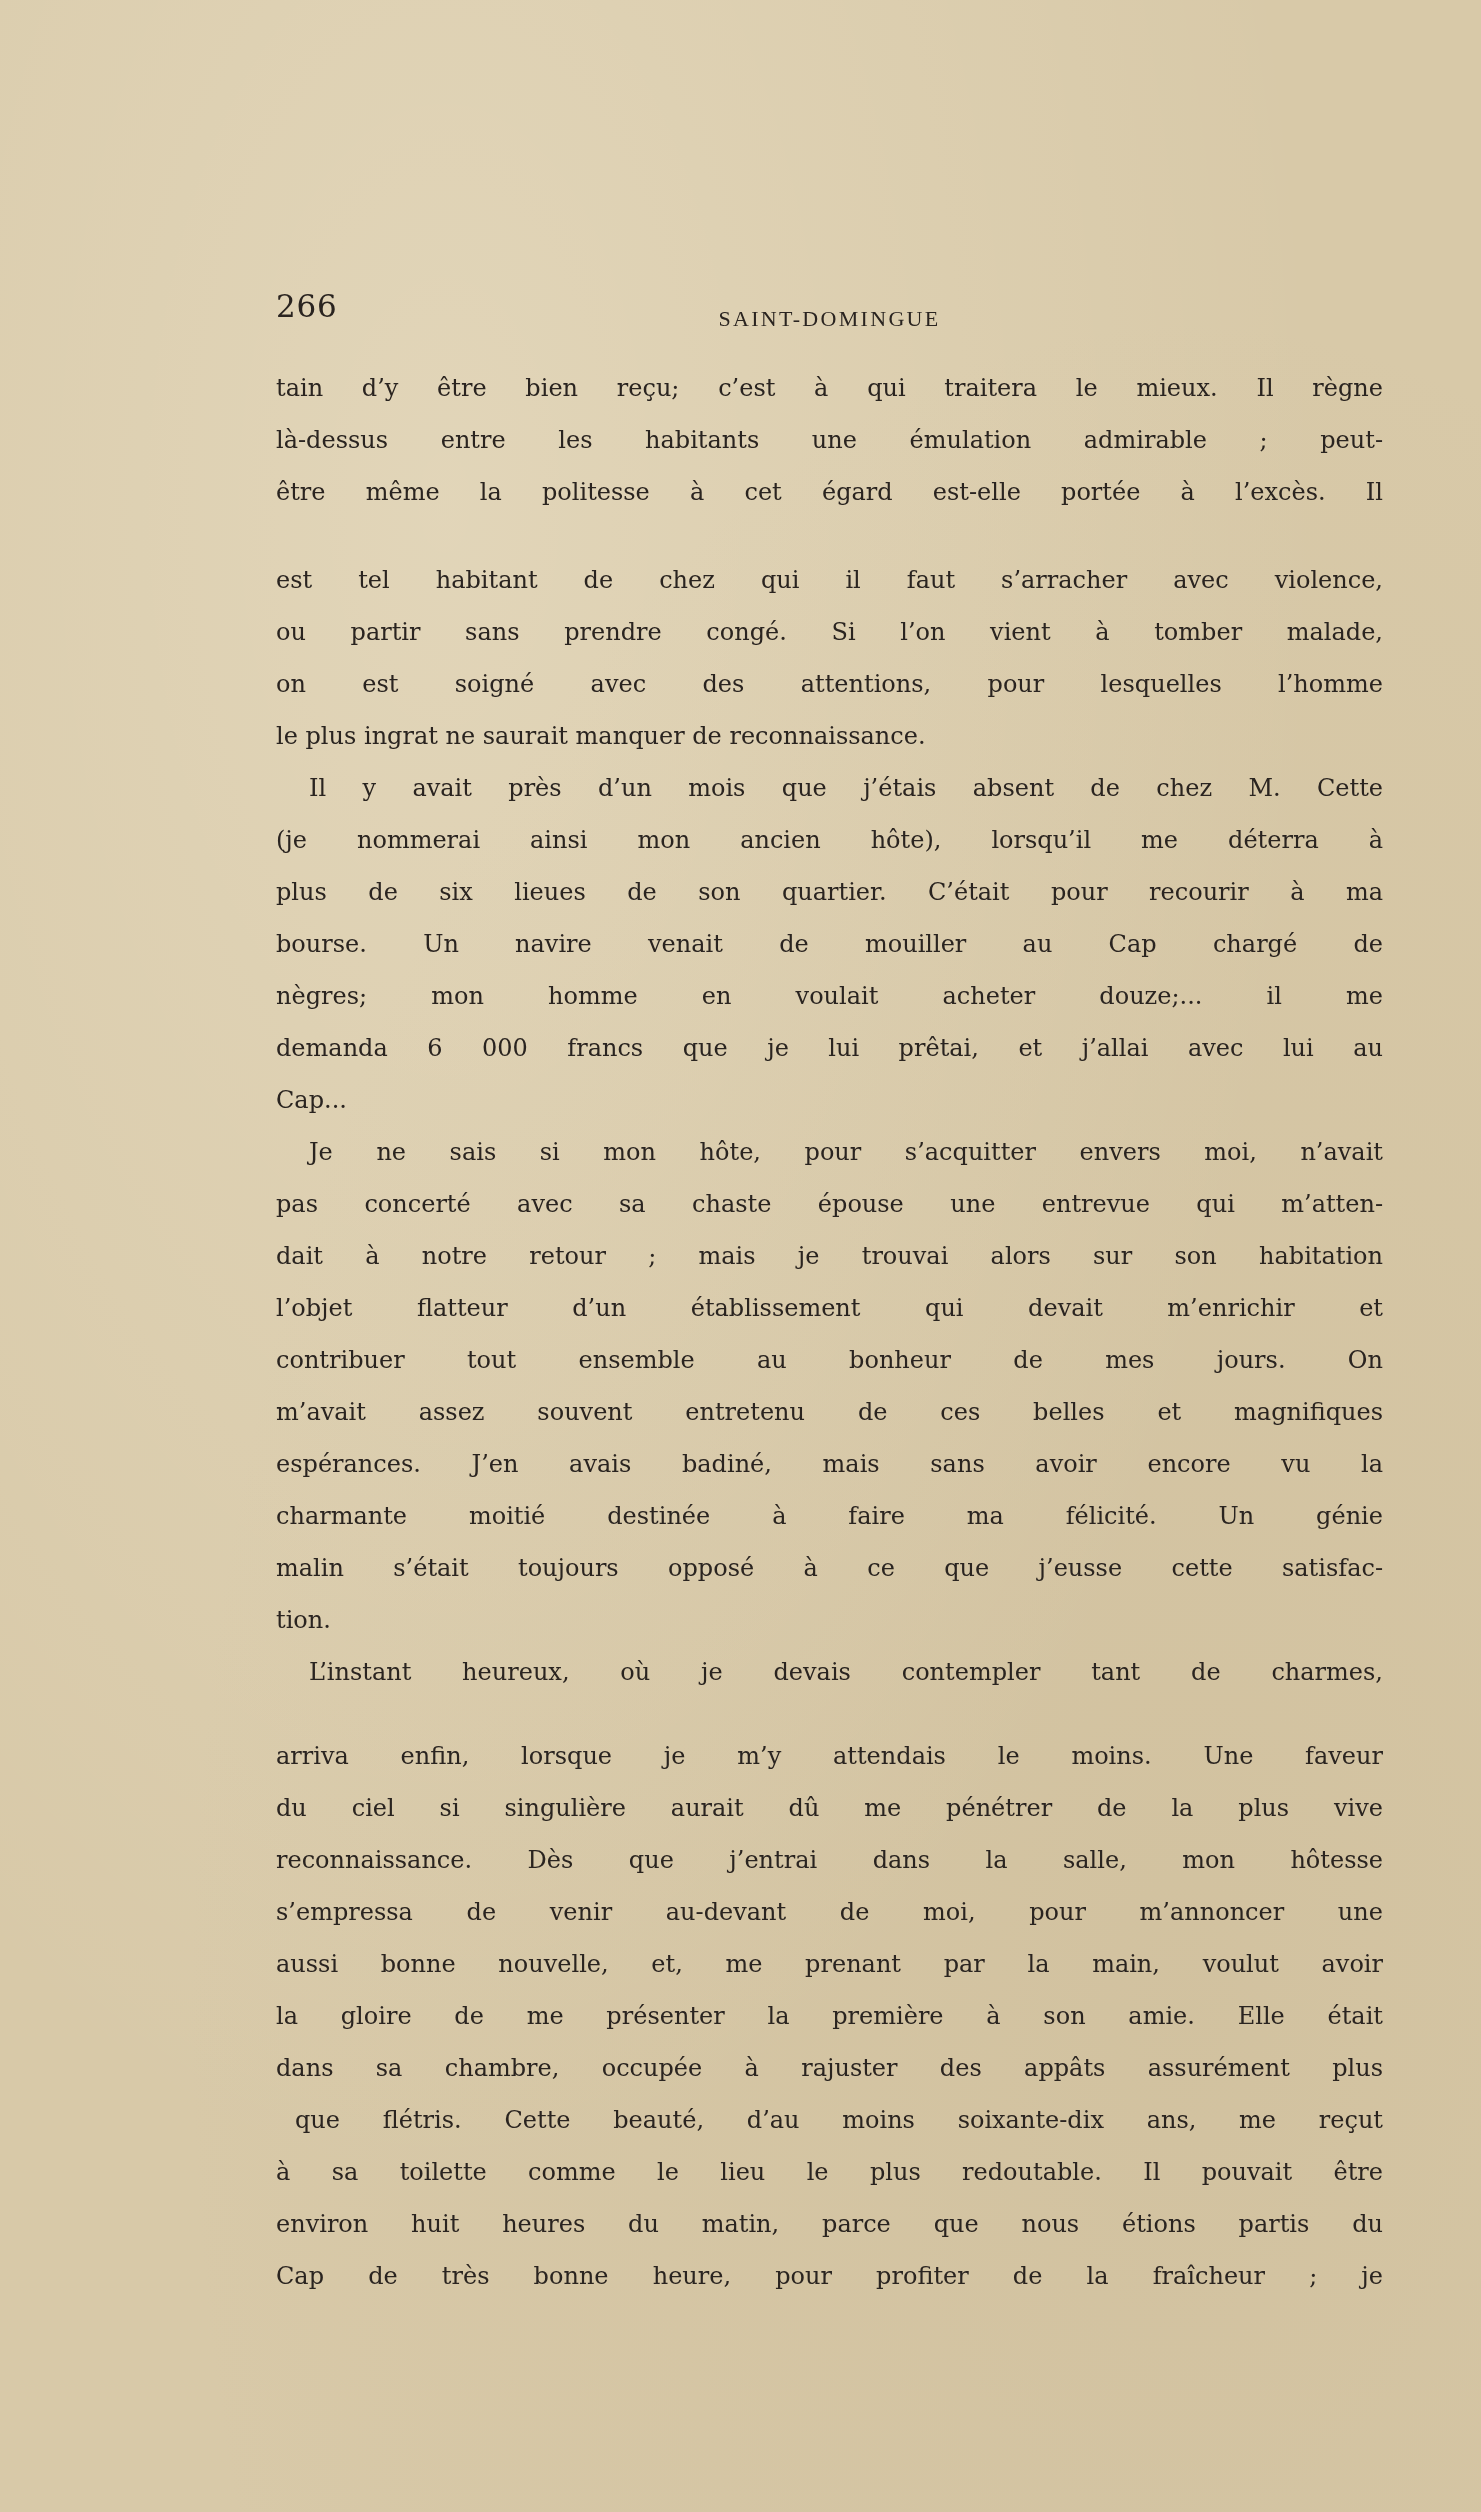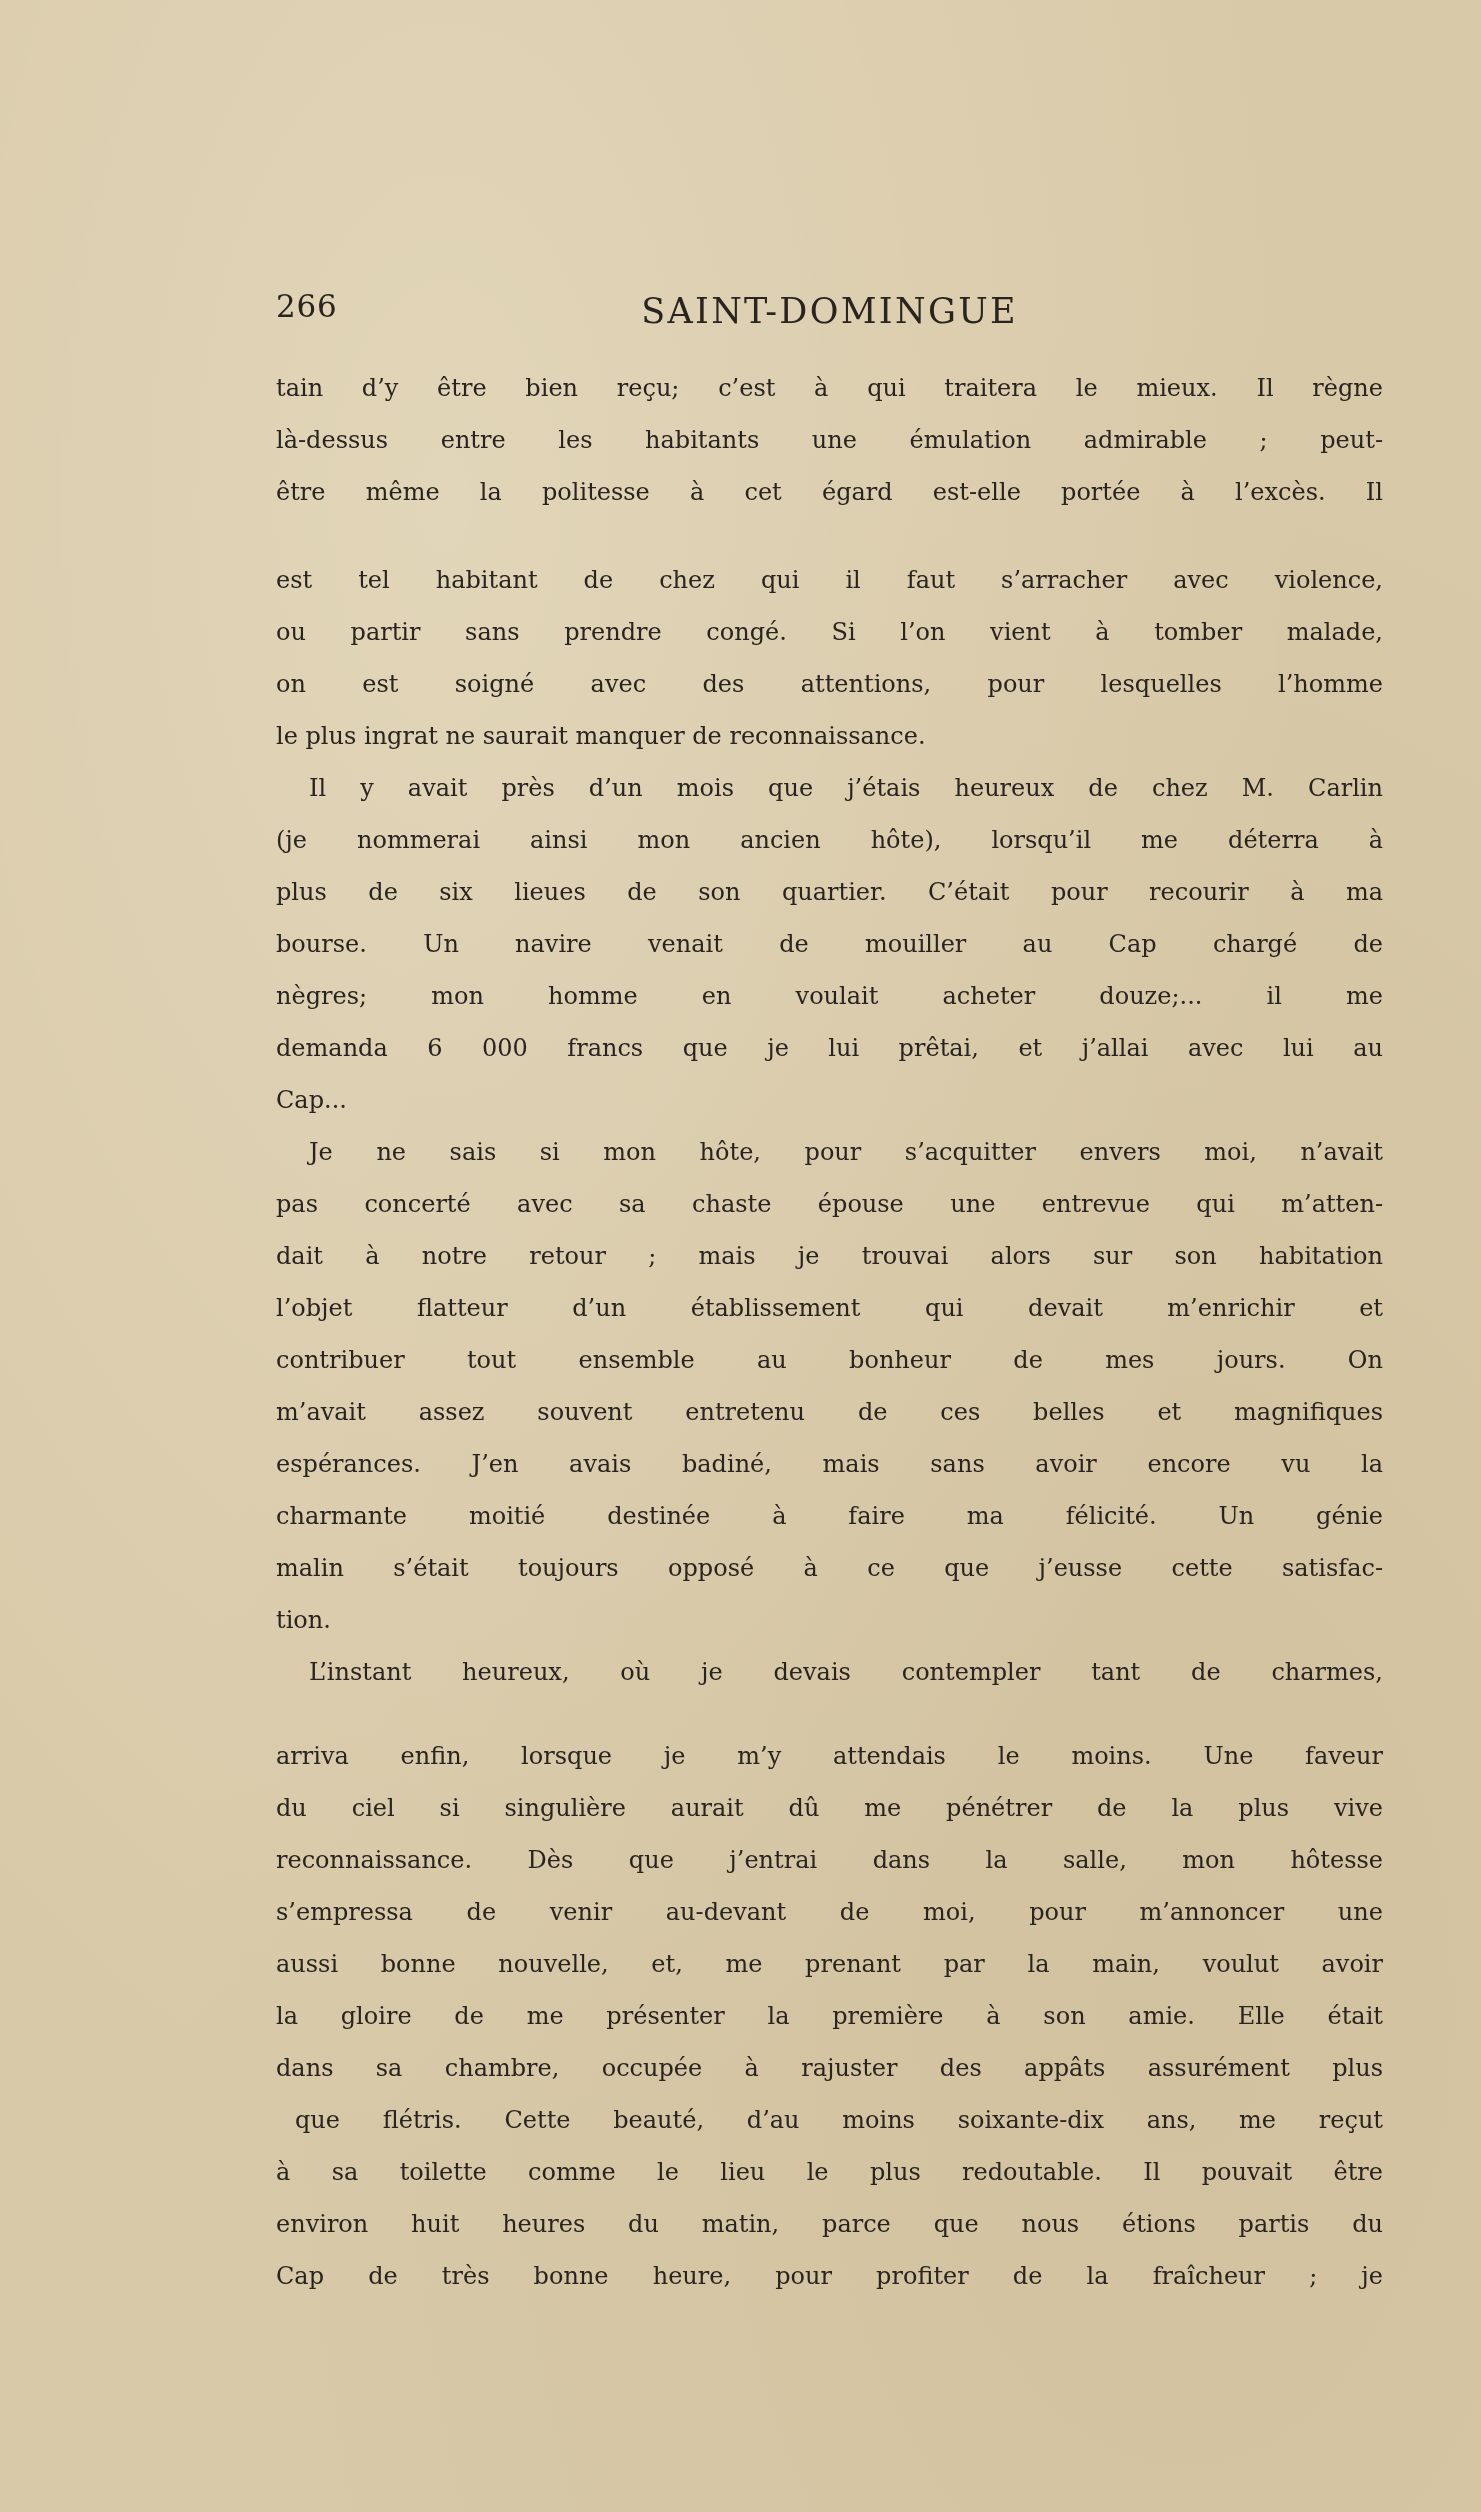--- a/index.html
+++ b/index.html
@@ -39,10 +39,11 @@
     position: absolute;
     left: 0;
     right: 0;
-    top: 11px;
+    top: 26px;
     text-align: center;
-    font-size: 35px;
+    font-size: 22px;
     letter-spacing: 2.3px;
+    font-family: Liberation Serif, serif;
   }
   .body-text {
     margin-top: 35px;

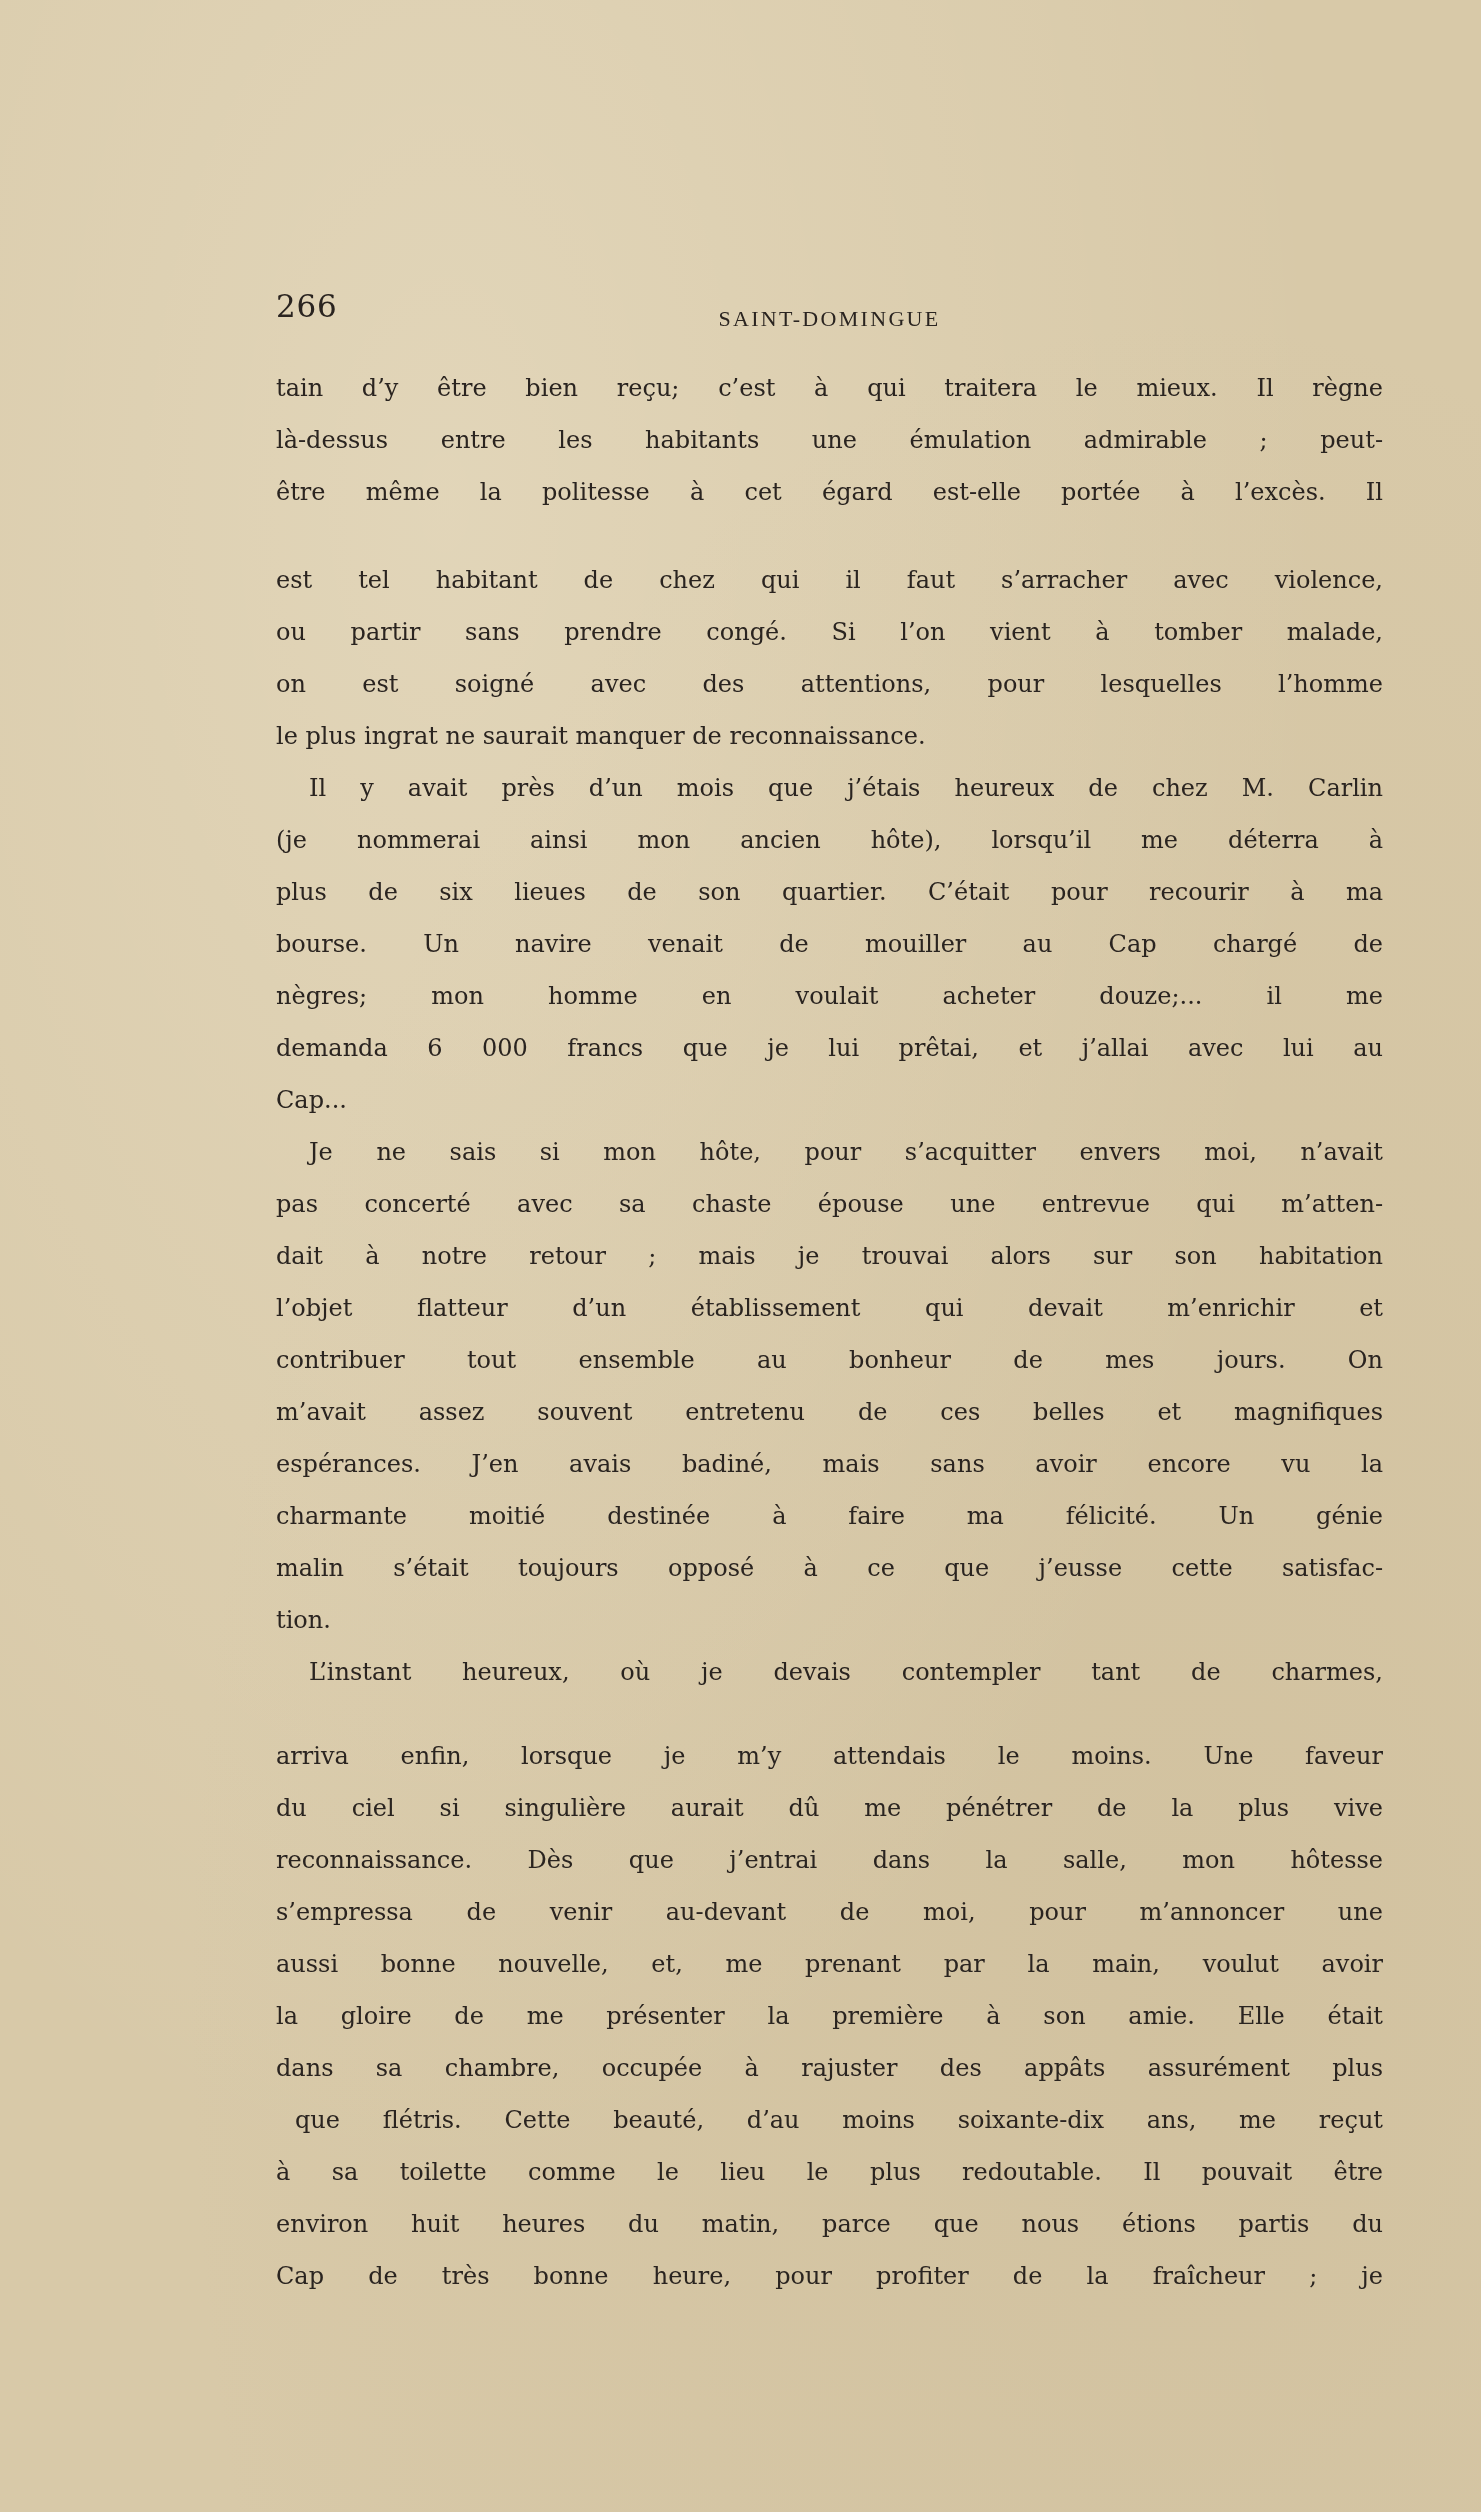--- a/index.html
+++ b/index.html
@@ -82,7 +82,7 @@
       <span class="line" style="white-space: normal; display: block; width: auto;">ou partir sans prendre congé. Si l’on vient à tomber malade,</span>
       <span class="line" style="white-space: normal; display: block; width: auto;">on est soigné avec des attentions, pour lesquelles l’homme</span>
       <span class="line last" style="white-space: normal; display: block; width: auto;">le plus ingrat ne saurait manquer de reconnaissance.</span>
-      <span class="line indent" style="white-space: normal; display: block; width: auto;">Il y avait près d’un mois que j’étais heureux de chez M. Carlin</span>
+      <span class="line indent" style="white-space: normal; display: block; width: auto;">Il y avait près d’un mois que j’étais absent de chez M. Cette</span>
       <span class="line" style="white-space: normal; display: block; width: auto;">(je nommerai ainsi mon ancien hôte), lorsqu’il me déterra à</span>
       <span class="line" style="white-space: normal; display: block; width: auto;">plus de six lieues de son quartier. C’était pour recourir à ma</span>
       <span class="line" style="white-space: normal; display: block; width: auto;">bourse. Un navire venait de mouiller au Cap chargé de</span>

